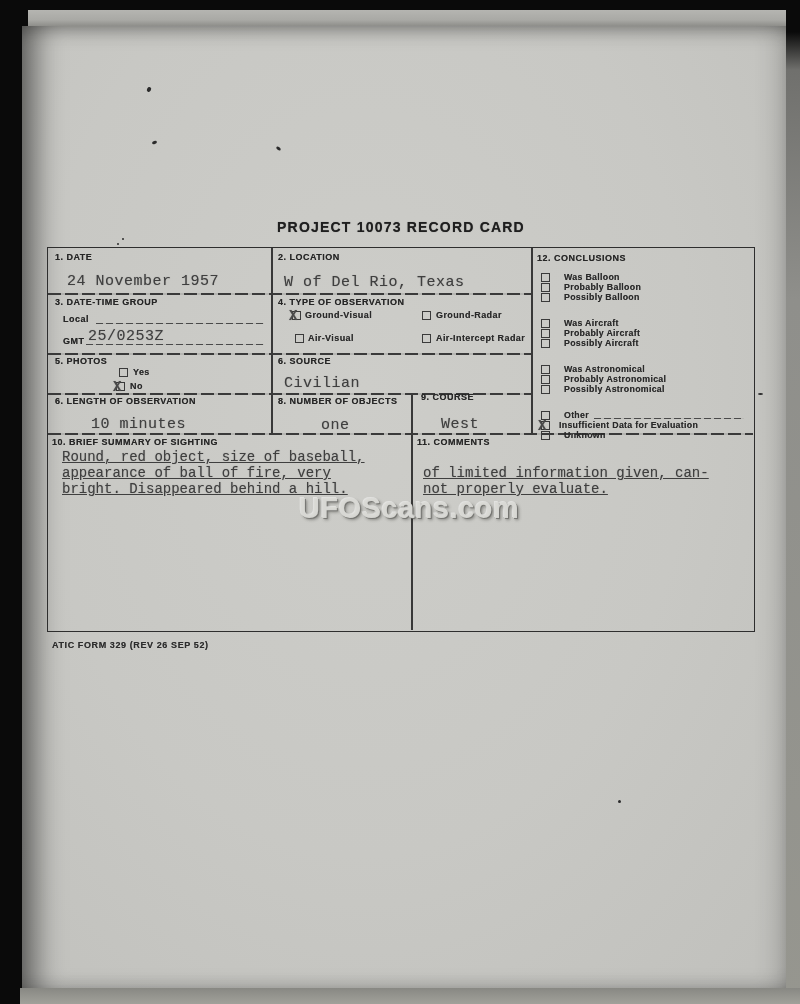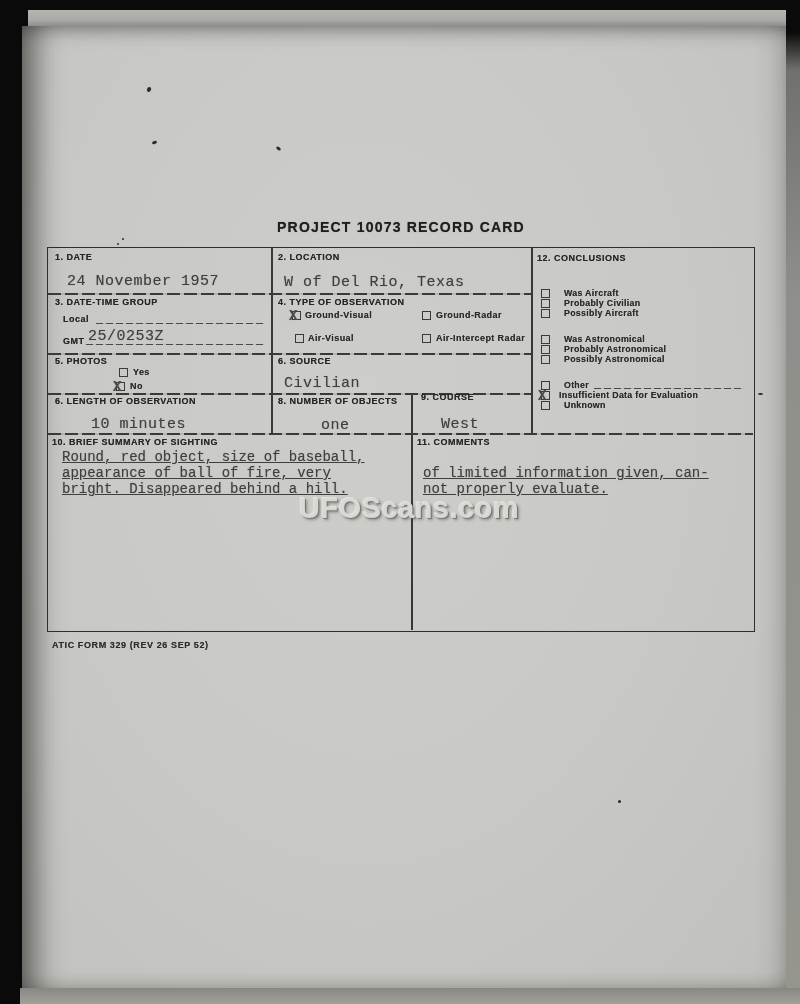--- a/index.html
+++ b/index.html
@@ -172,6 +172,20 @@
   <div style="position:absolute;left:483px;top:0;width:225px;height:185px">
     <div class="lbl" style="left:6px;top:5px">12. CONCLUSIONS</div>
     <div style="position:absolute;left:0;top:24px;width:225px">
+      <div class="concl-group" style="margin-top:0">
+        <div class="concl-item">
+          <span class="cb"></span>
+          <span class="cb-lbl">Was Balloon</span>
+        </div>
+        <div class="concl-item">
+          <span class="cb"></span>
+          <span class="cb-lbl">Probably Balloon</span>
+        </div>
+        <div class="concl-item">
+          <span class="cb"></span>
+          <span class="cb-lbl">Possibly Balloon</span>
+        </div>
+      </div>
       <div class="concl-group">
         <div class="concl-item">
           <span class="cb"></span>

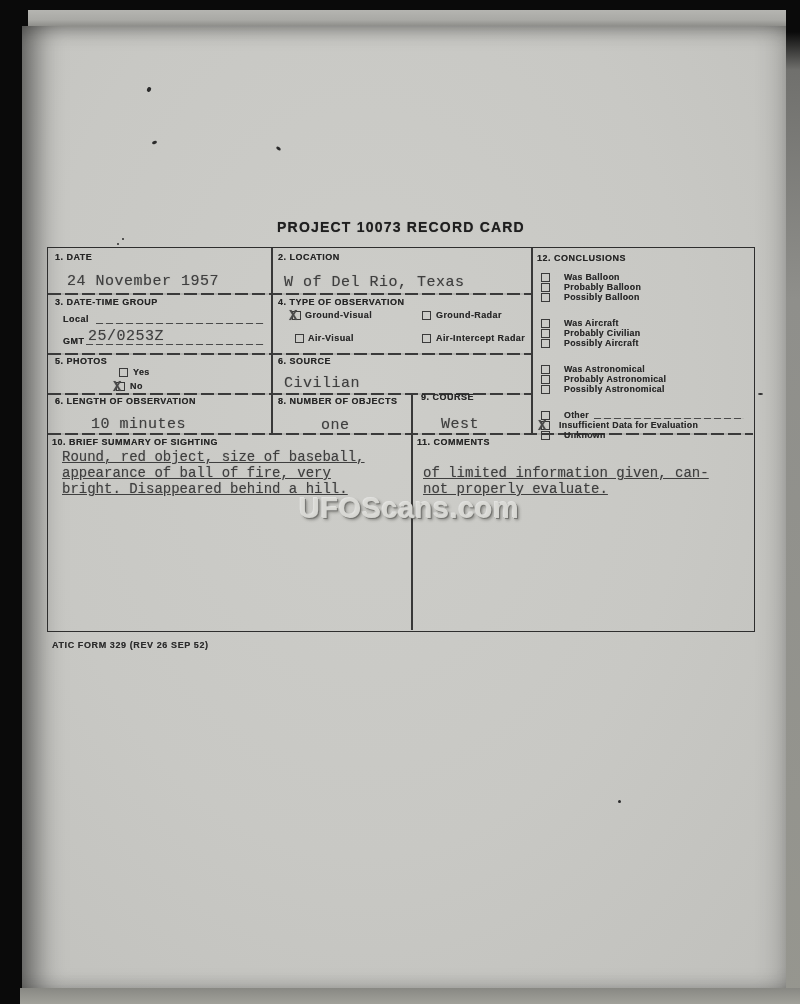--- a/index.html
+++ b/index.html
@@ -193,7 +193,7 @@
         </div>
         <div class="concl-item">
           <span class="cb"></span>
-          <span class="cb-lbl">Probably Civilian</span>
+          <span class="cb-lbl">Probably Aircraft</span>
         </div>
         <div class="concl-item">
           <span class="cb"></span>

